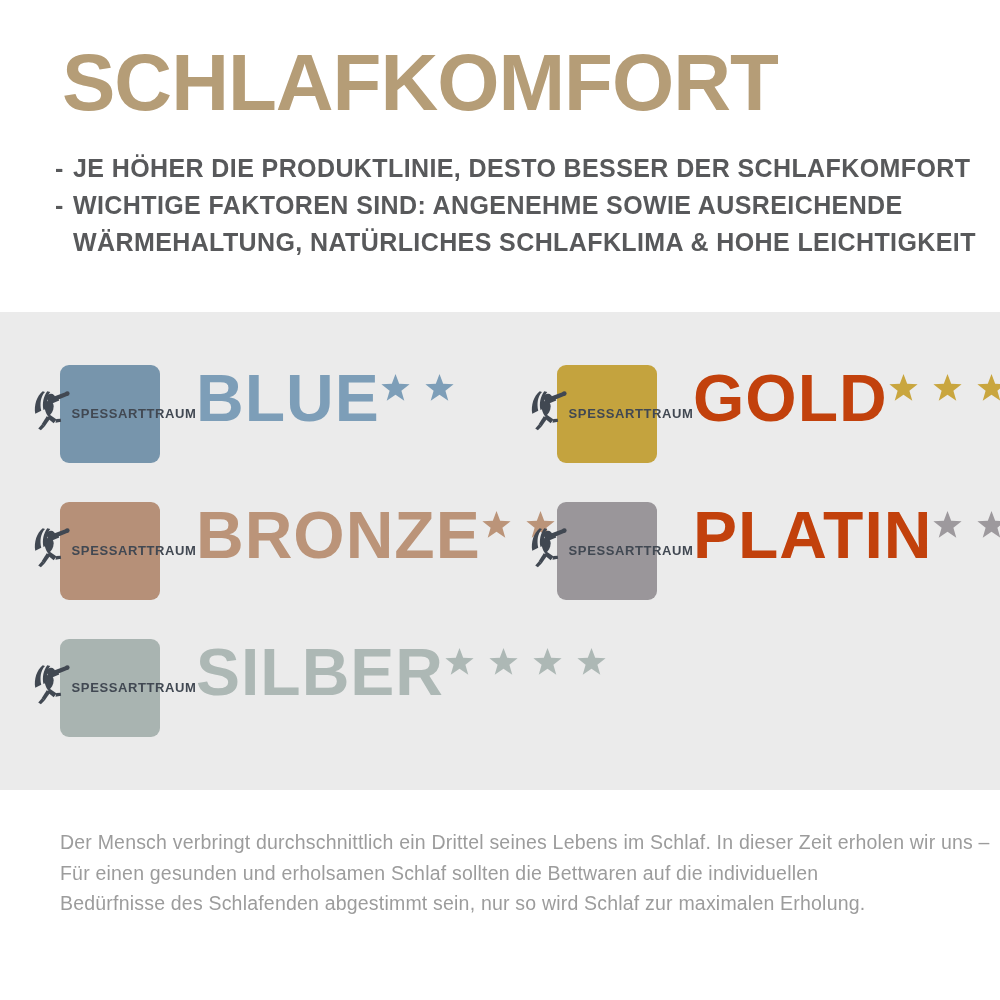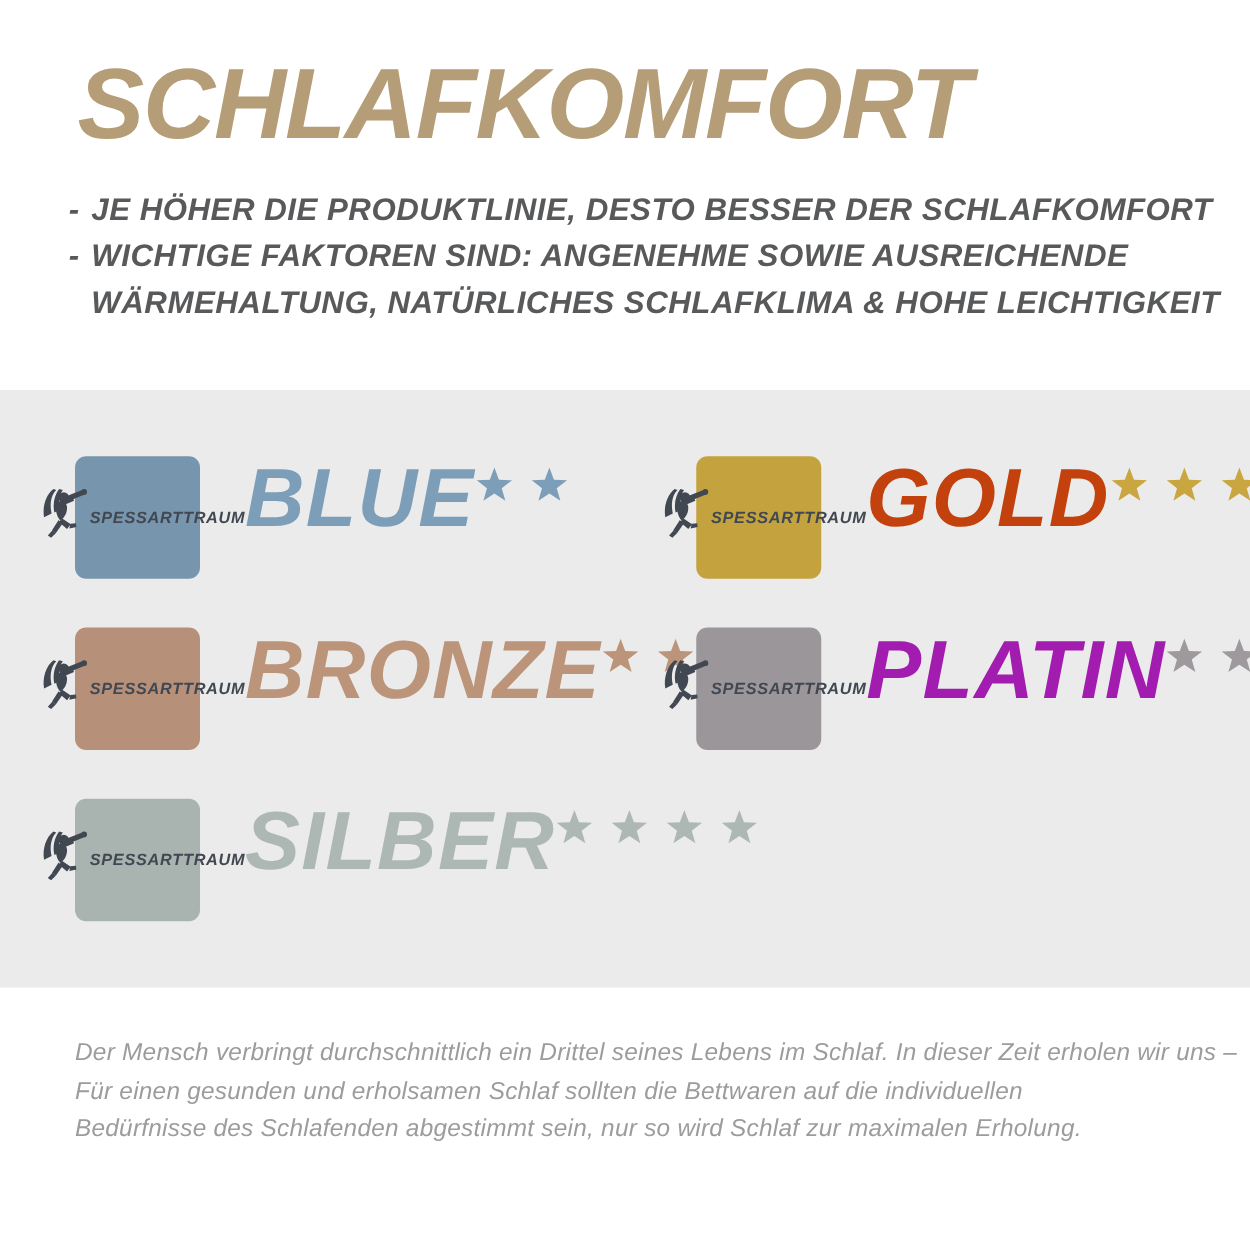--- a/index.html
+++ b/index.html
@@ -5,7 +5,7 @@
   html,body{margin:0;padding:0;}
   .page{
     position:relative; width:1000px; height:988px; overflow:hidden;
-    background:#ffffff; font-family:"Liberation Sans", sans-serif;font-style:italic;
+    background:#ffffff; font-family:"Liberation Sans", sans-serif;
   }
   .title{
     position:absolute; left:62px; top:42px;

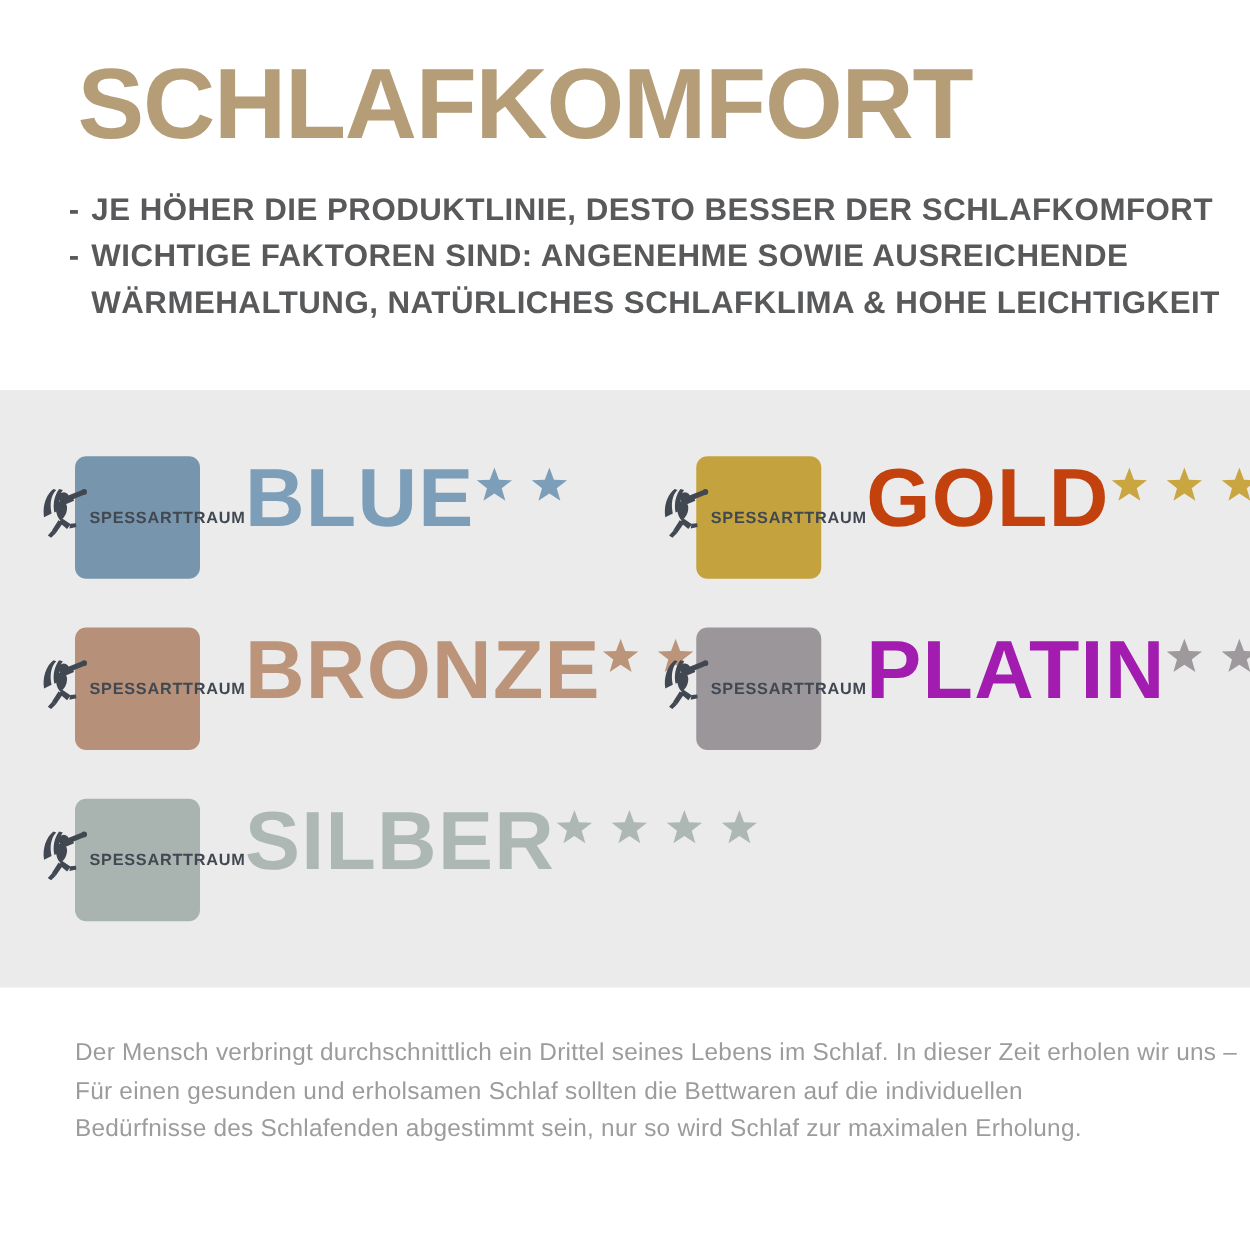--- a/index.html
+++ b/index.html
@@ -245,7 +245,7 @@
       </div>
     </div>
     <div class="info">
-      <div class="product-name" style="color: #a21caf; text-align: right;">PLATIN</div>
+      <div class="product-name" style="color: #c2410c; text-align: right;">PLATIN</div>
       <div class="stars" style="color: rgb(157, 153, 157);">
         <svg class="star" viewBox="0 0 32 30" xmlns="http://www.w3.org/2000/svg" fill="currentColor">
           <path d="M16 0 L19.8 10.2 L30.6 10.6 L22.1 17.2 L25.1 27.6 L16 21.5 L6.9 27.6 L9.9 17.2 L1.4 10.6 L12.2 10.2 Z"></path>

